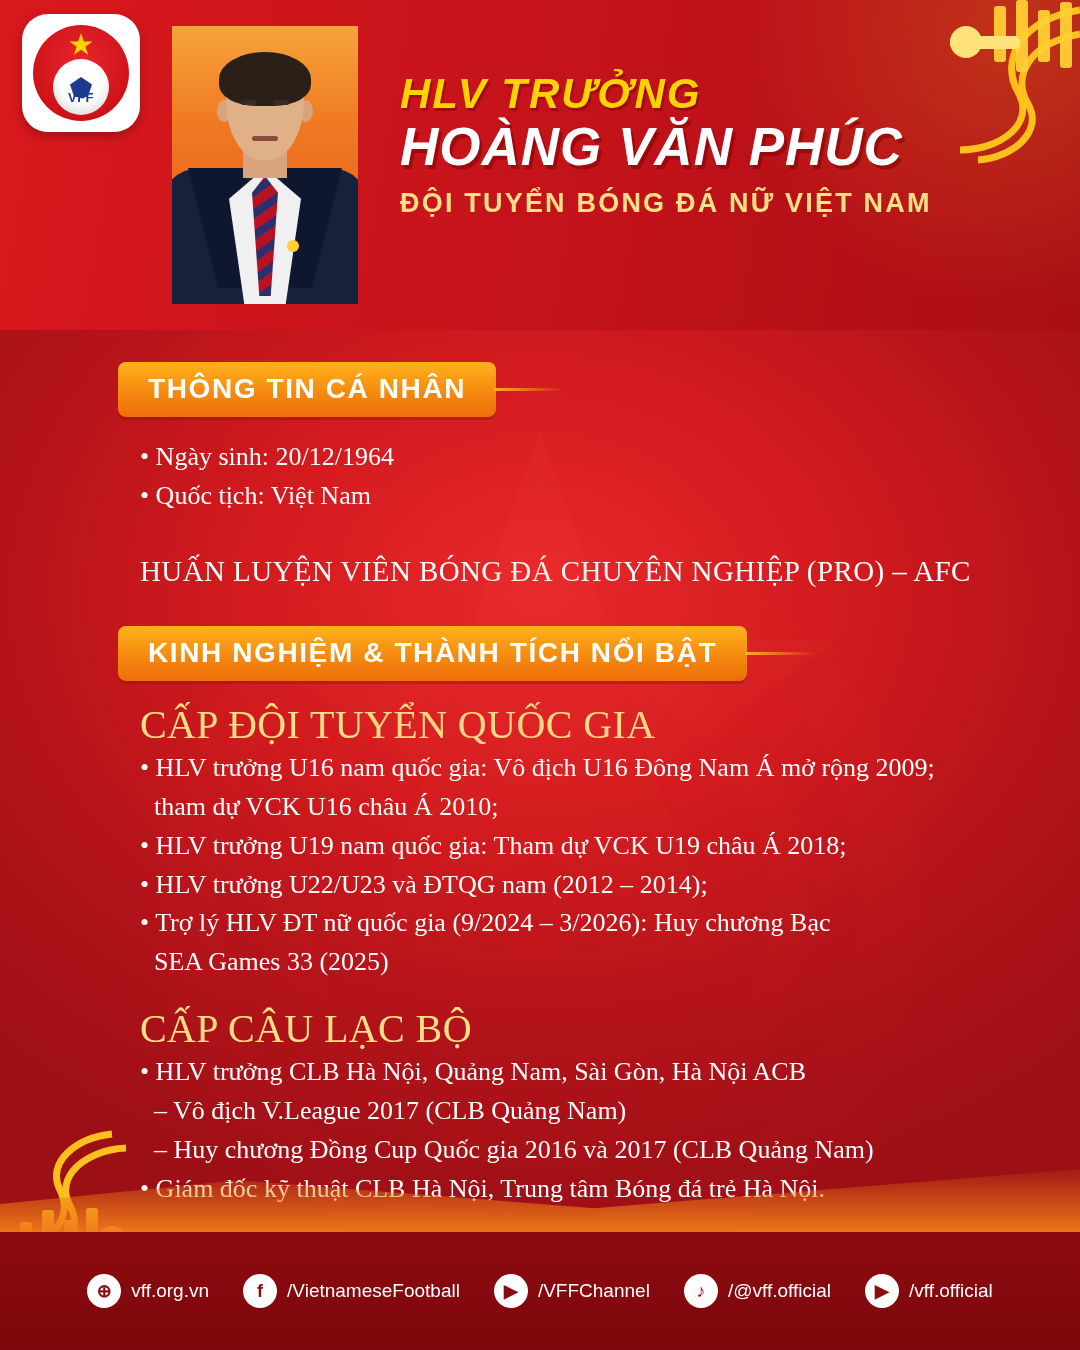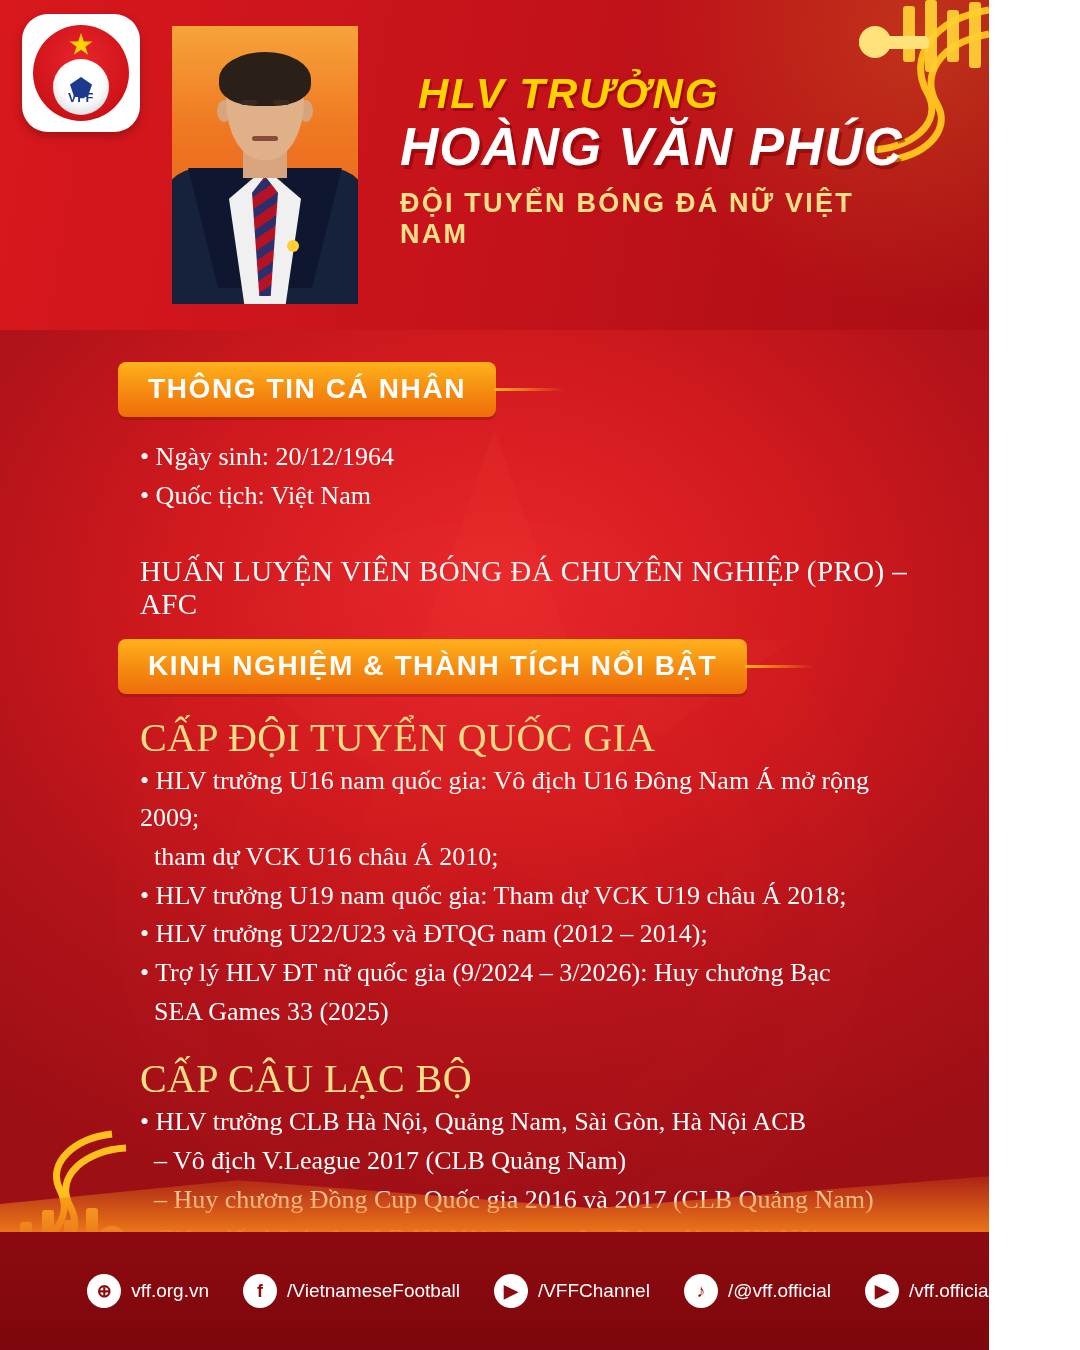--- a/index.html
+++ b/index.html
@@ -10,7 +10,7 @@
   }
   #poster {
     position: relative;
-    width: 989px; height: 1350px;
+    width: 1080px; height: 1350px;
     background:
       radial-gradient(ellipse 820px 640px at 50% 44%, #e8272b 0%, #d11a1e 38%, #b4131a 66%, #9c0f15 100%),
       linear-gradient(180deg,#c8161c 0%, #b01016 100%);

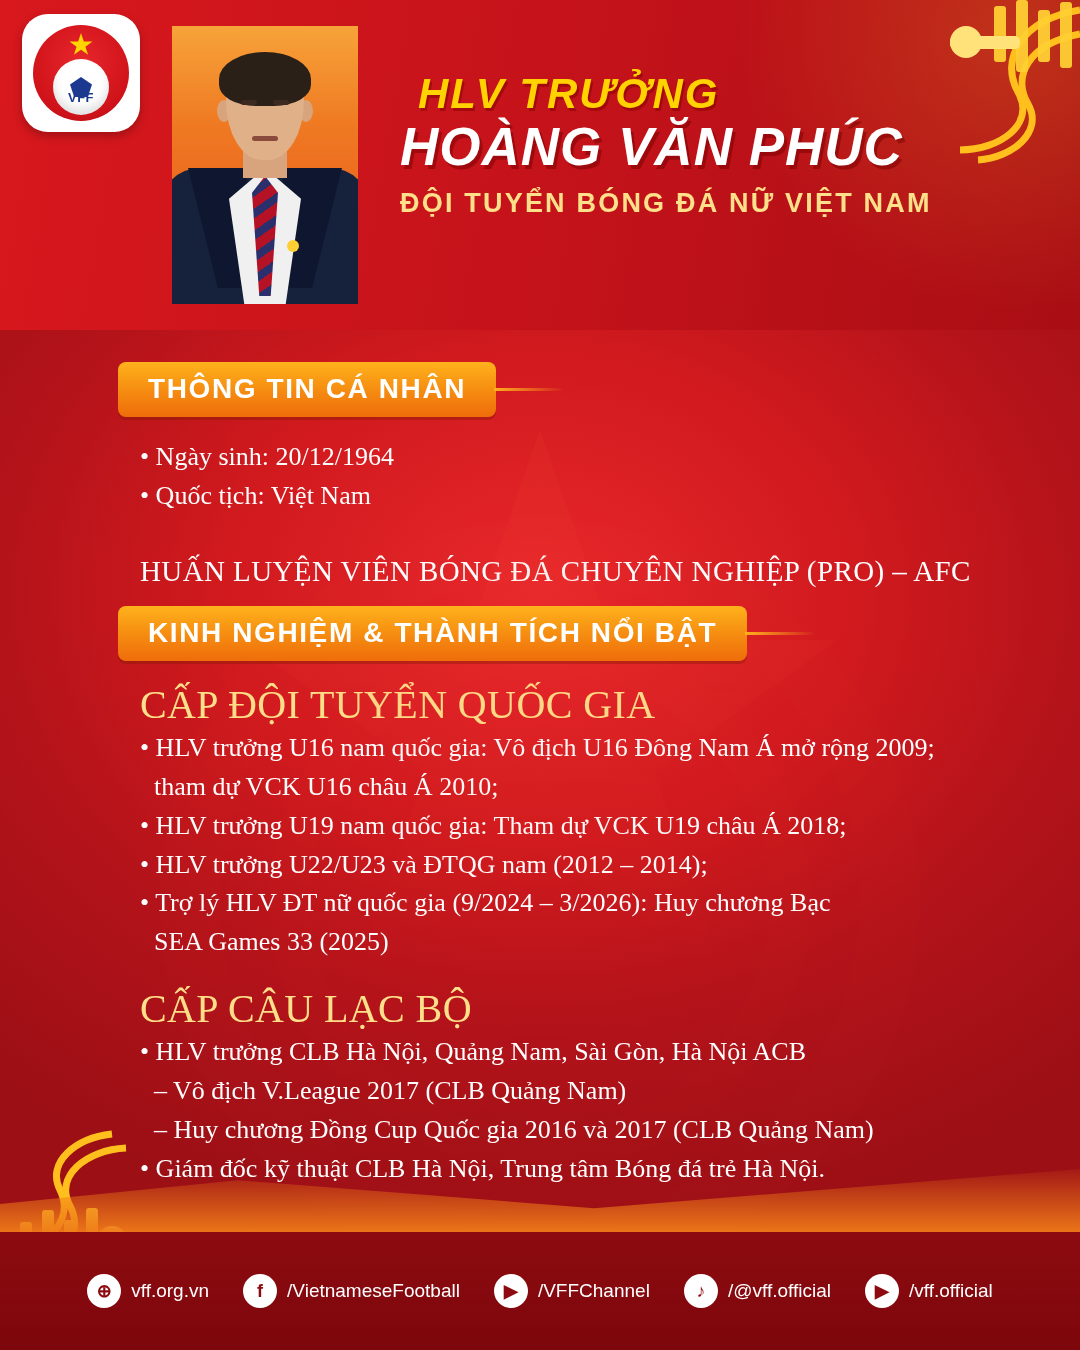--- a/index.html
+++ b/index.html
@@ -126,7 +126,6 @@
     font-size: 42px; font-weight: 800; letter-spacing: 2px;
     color: #ffd200; font-style: italic;
     text-shadow: 2px 3px 0 rgba(120,0,0,.45);
-    margin-left: 18px;
   }
   .t-name {
     margin-top: 2px;

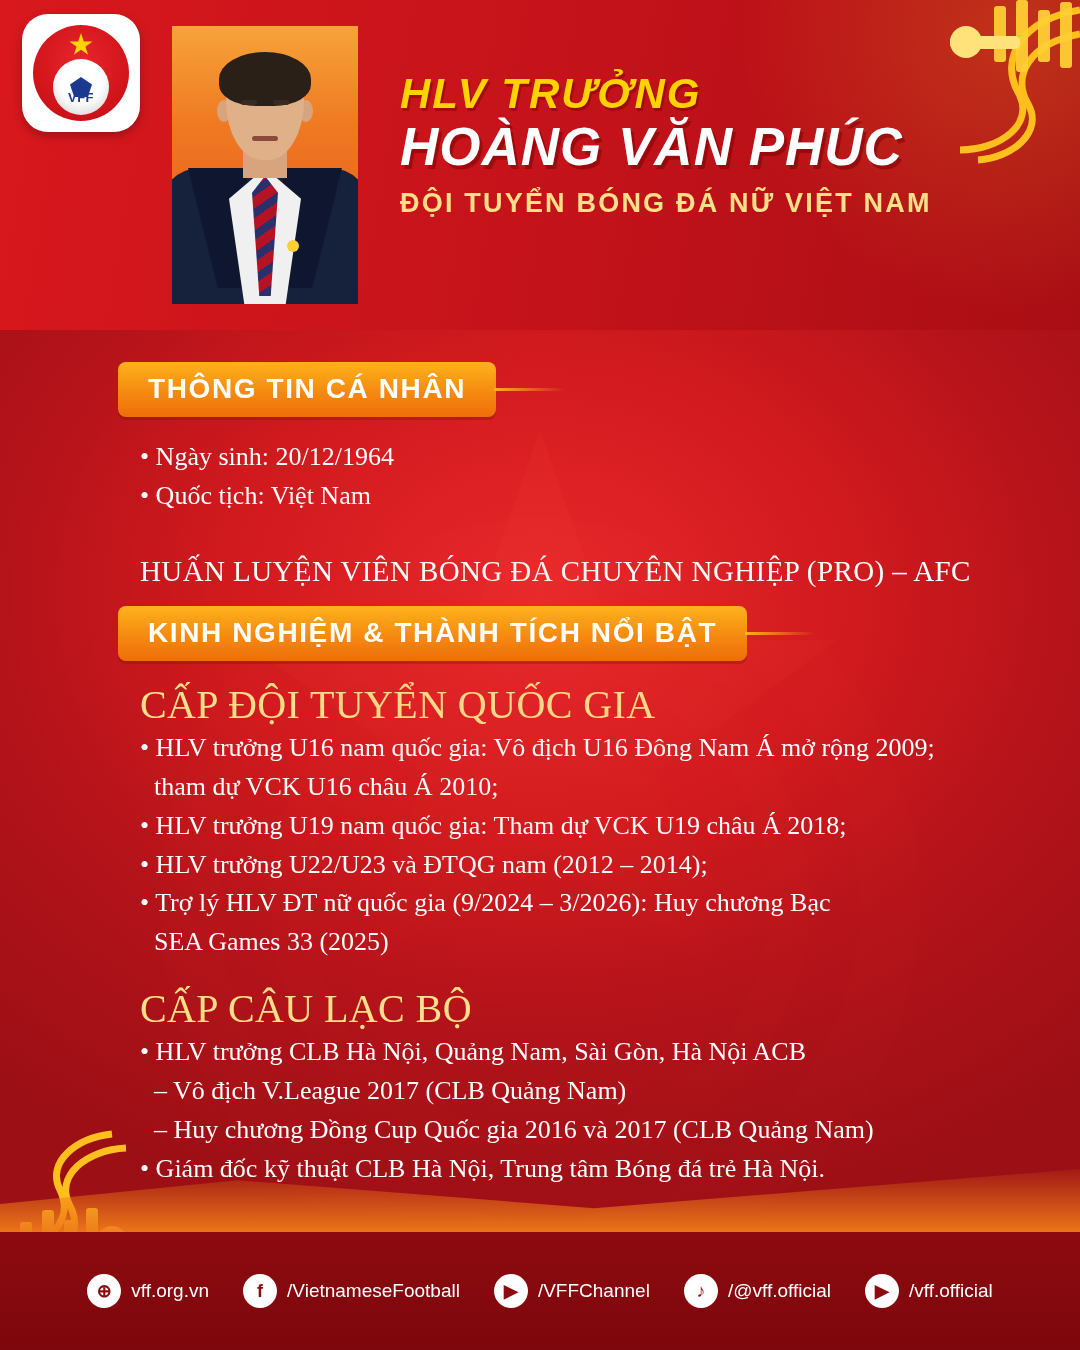--- a/index.html
+++ b/index.html
@@ -269,7 +269,7 @@
     </div>
   </div>
 
-  <div style="margin-top:18px;">
+  <div style="margin-top:38px;">
     <div class="chip-row">
       <div class="chip">KINH NGHIỆM &amp; THÀNH TÍCH NỔI BẬT</div>
       <div class="chip-line"></div>

